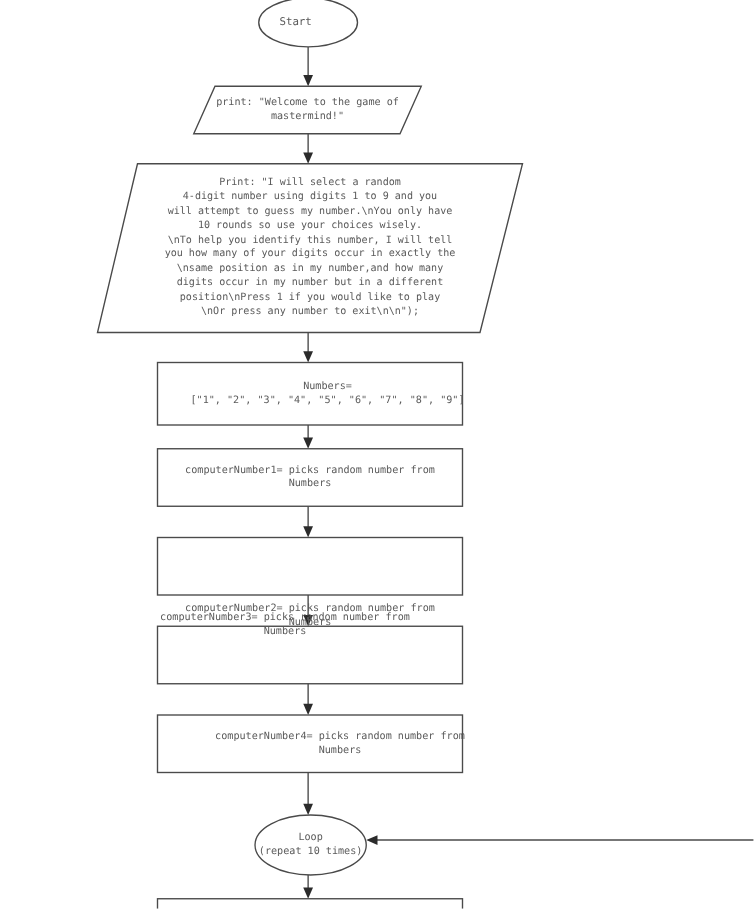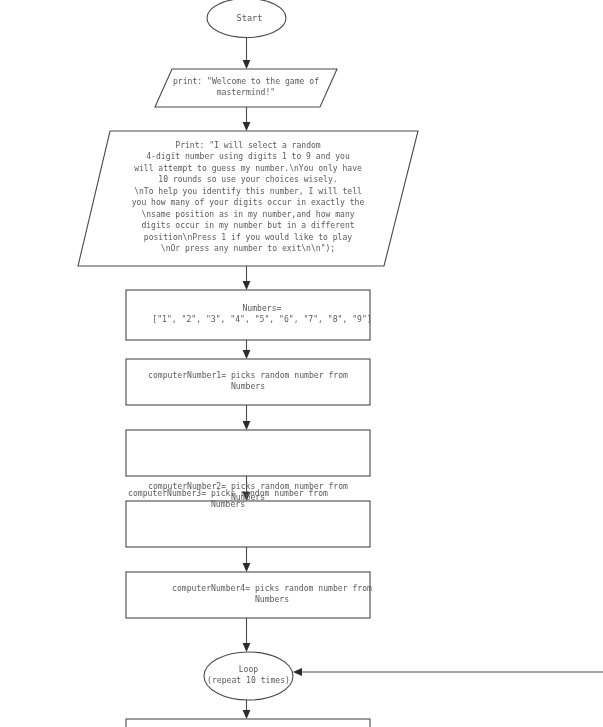--- a/index.html
+++ b/index.html
@@ -129,7 +129,7 @@
     <rect class="shape-outline" x="126" y="719" width="244" height="46"></rect>
   </svg>
 
-  <div class="node-text t-start" style="left:207px; top:13px; width:59px;padding-left:13px;">Start</div>
+  <div class="node-text t-start" style="left:207px; top:13px; width:59px;">Start</div>
 
   <div class="node-text t-io" style="left:146px; top:76px; width:200px;">print: "Welcome to the game of
 mastermind!"</div>

